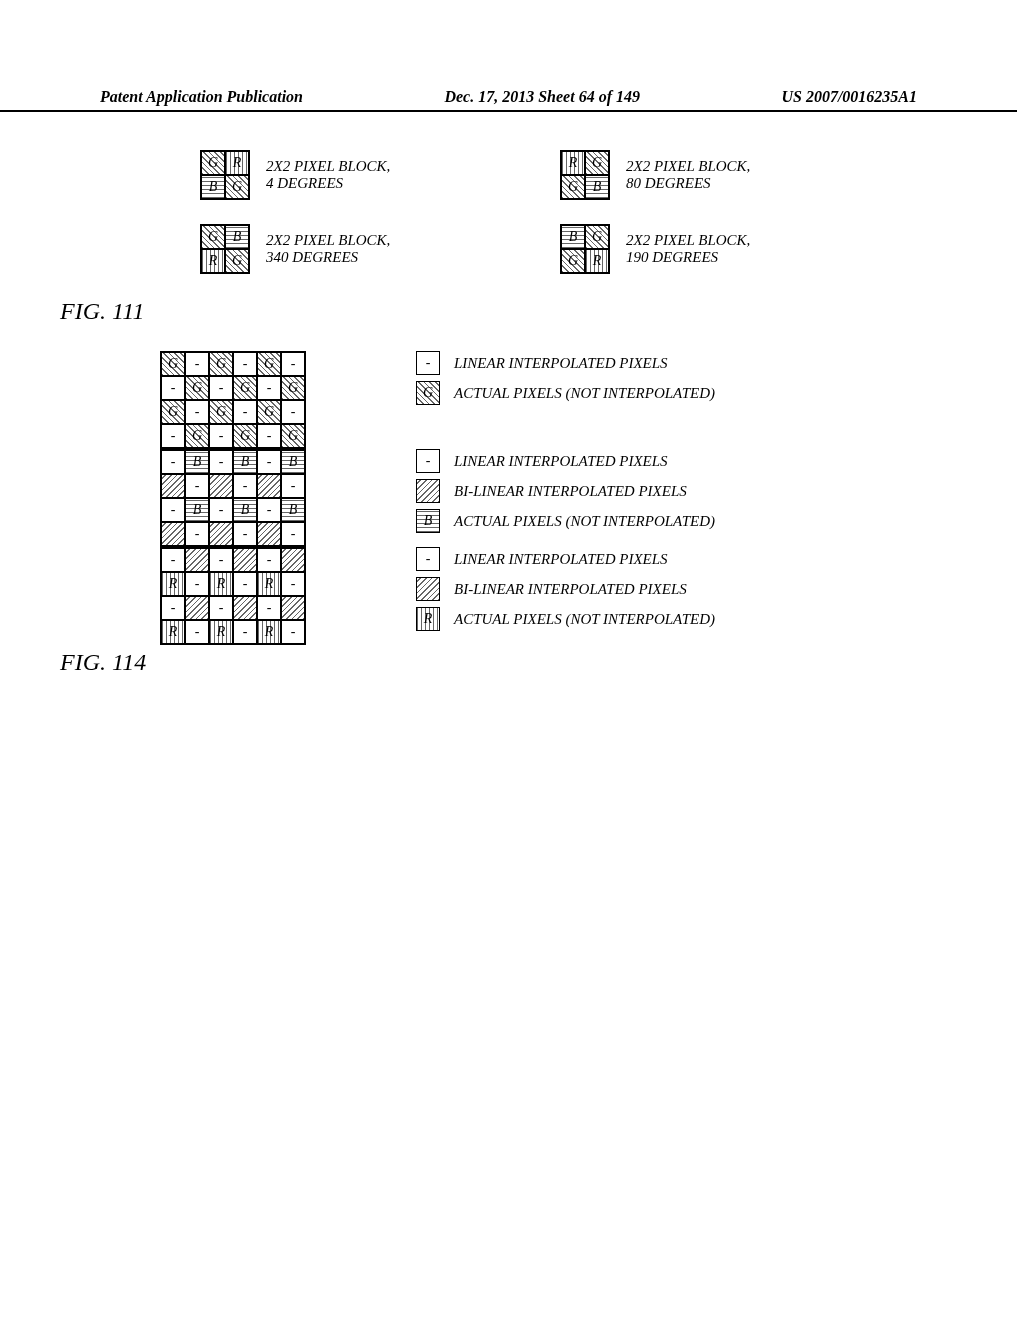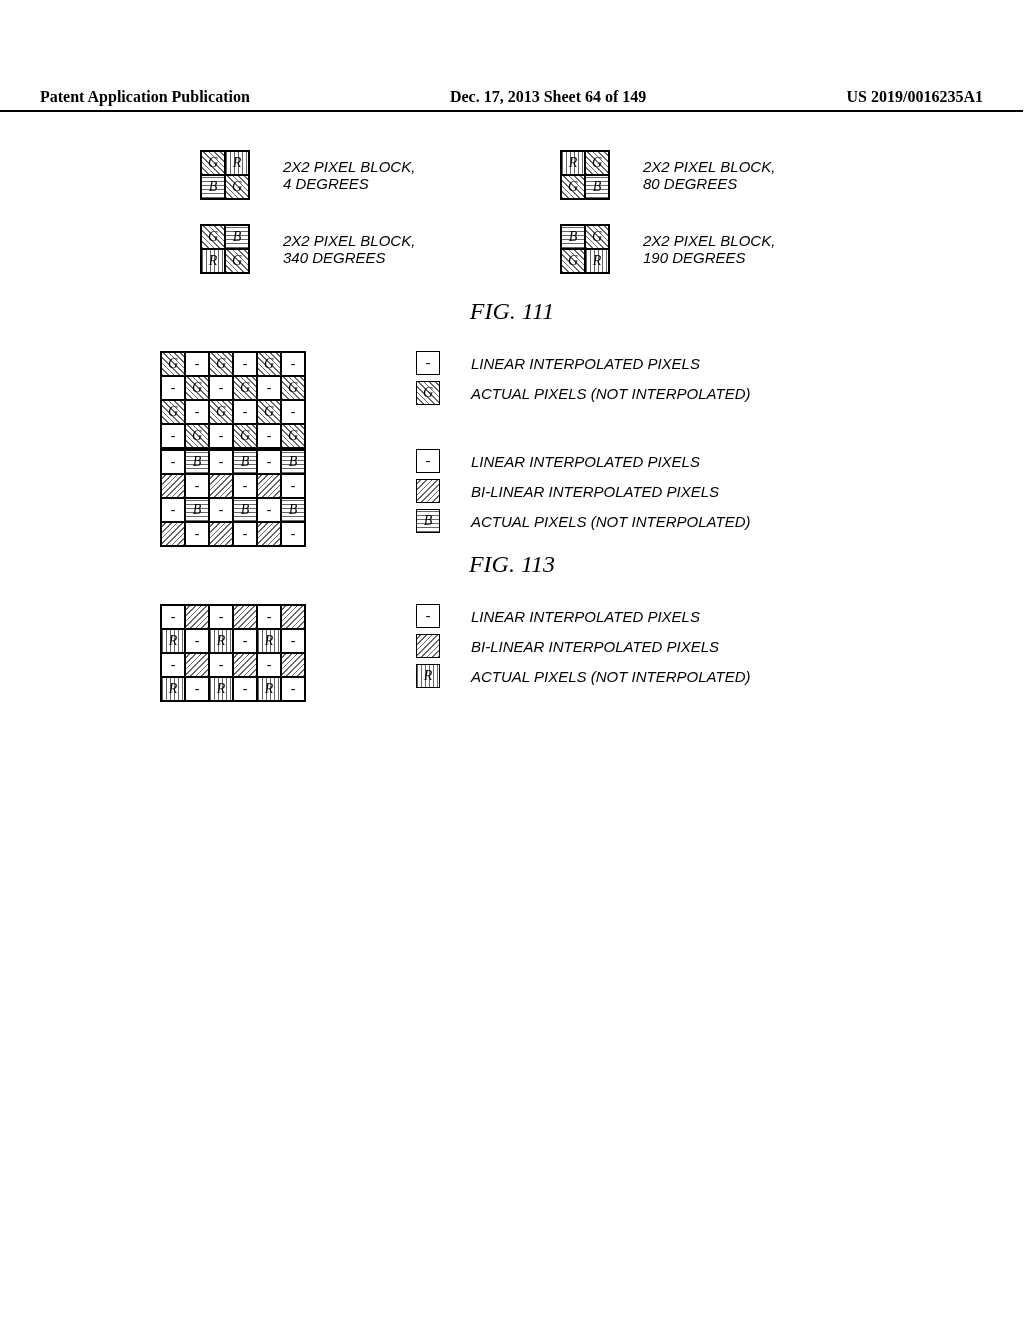--- a/index.html
+++ b/index.html
@@ -14,14 +14,15 @@
   .header {
     position: absolute;
     top: 88px;
-    left: 0; right: 1px;
-    padding: 0 40px;
+    left: 0; right: 7px;
+    padding: 0 100px;
     display: flex;
     justify-content: space-between;
     font-weight: bold;
     font-size: 16px;
     border-bottom: 2px solid #000;
     padding-bottom: 4px;
+    font-style: italic;
   }
   .content {
     position: absolute;

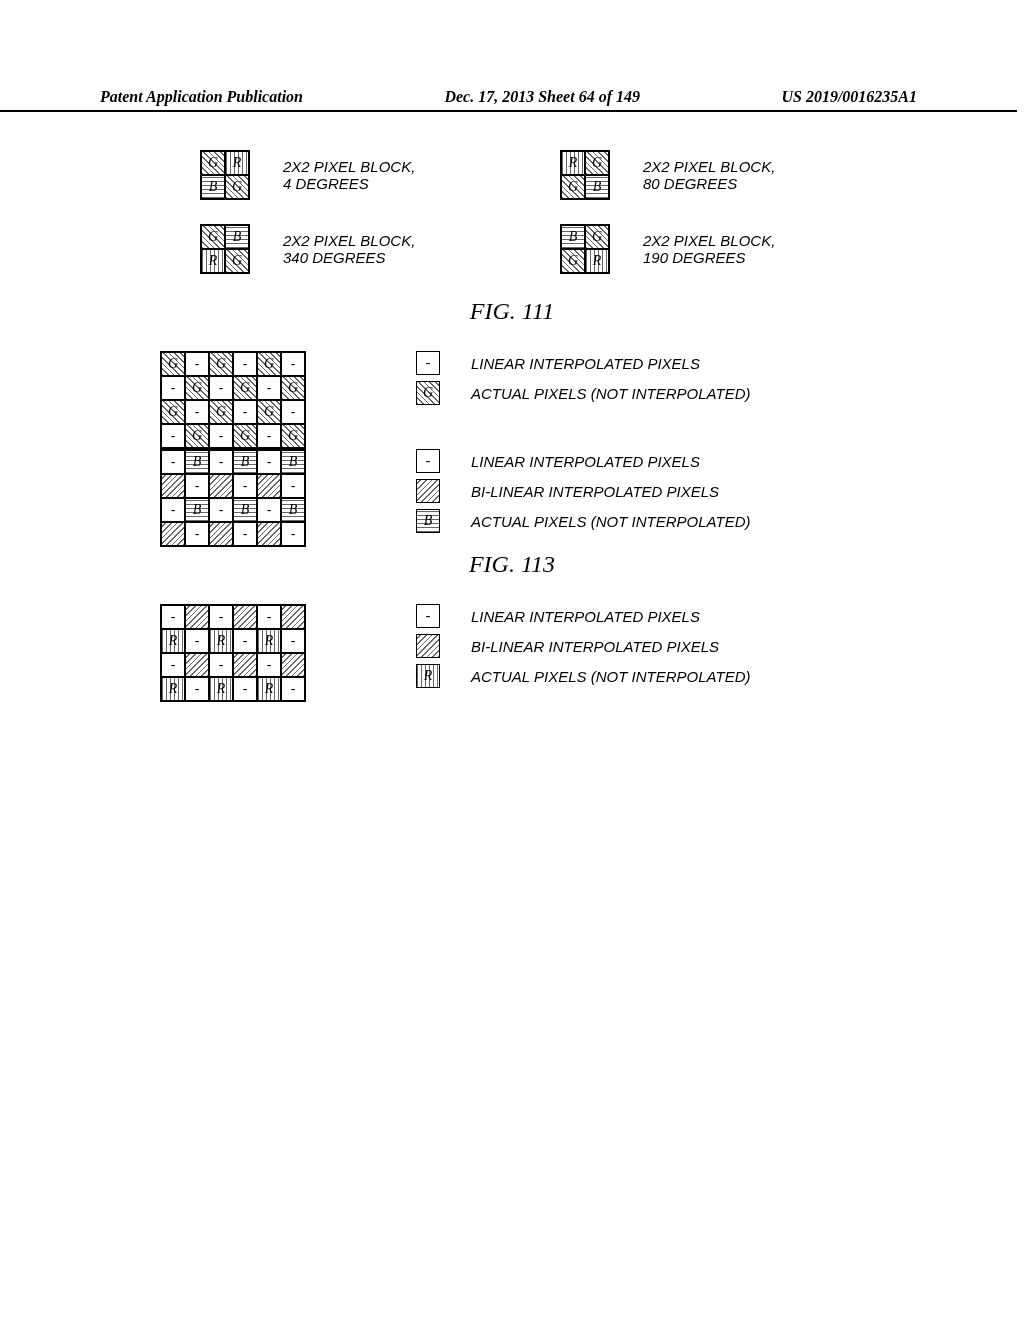--- a/index.html
+++ b/index.html
@@ -124,7 +124,7 @@
 <div class="header">
   <span>Patent Application Publication</span>
   <span>Dec. 17, 2013  Sheet 64 of 149</span>
-  <span>US 2019/0016235A1</span>
+  <span>US 2007/0016235A1</span>
 </div>
 
 <div class="content">

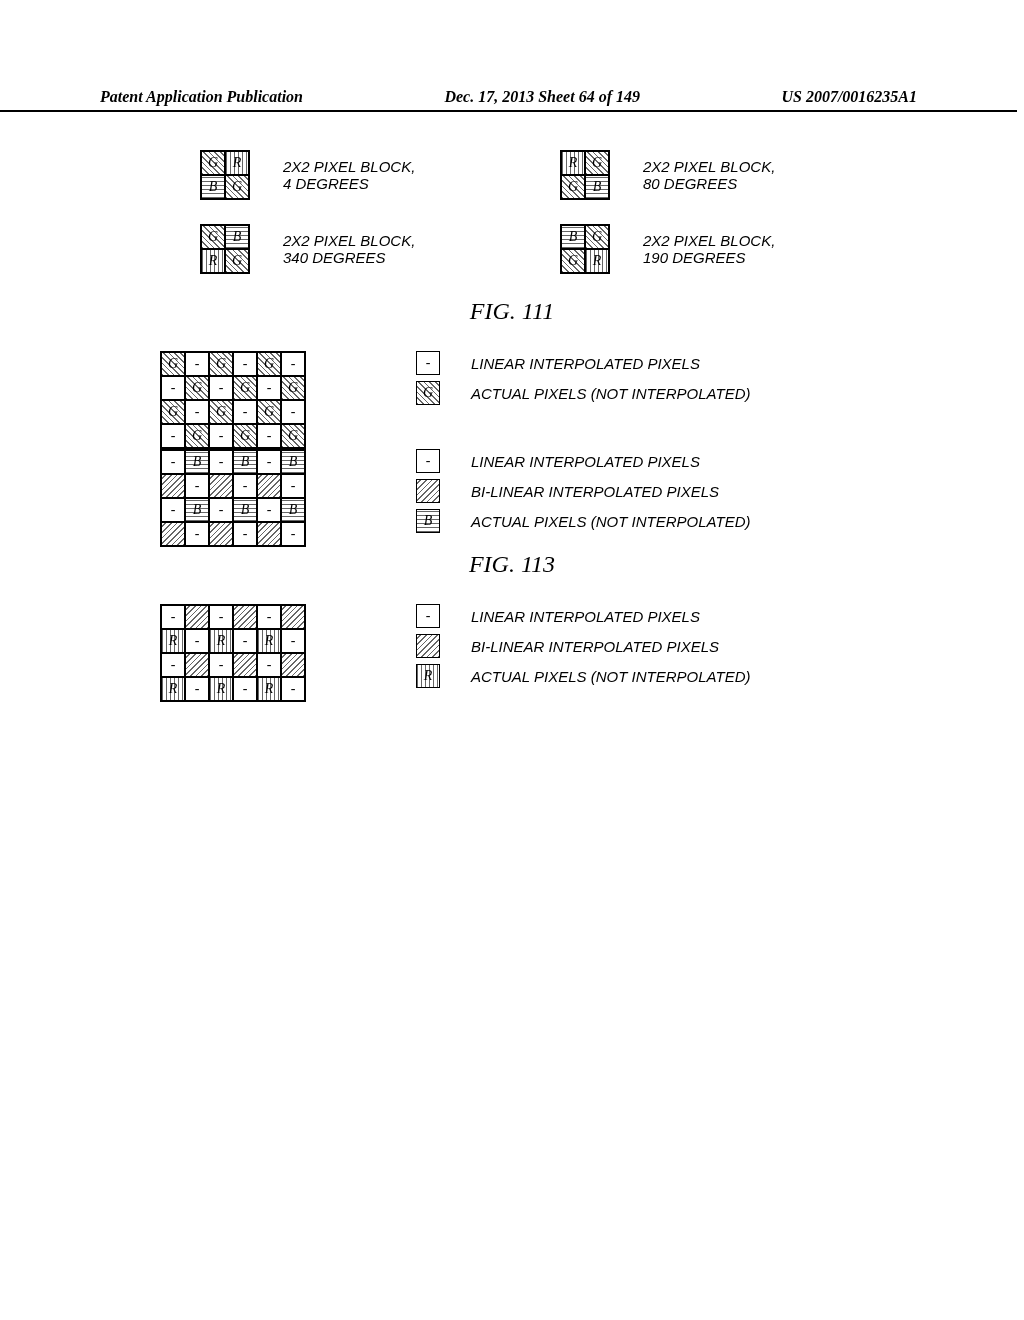--- a/index.html
+++ b/index.html
@@ -39,10 +39,9 @@
     margin-bottom: 26px;
   }
   .desc {
-    font-family: Liberation Sans, sans-serif;
+    font-family: Liberation Serif, serif;
     font-style: italic;
     font-size: 15px;
-    margin-left: 17px;
   }
 
   

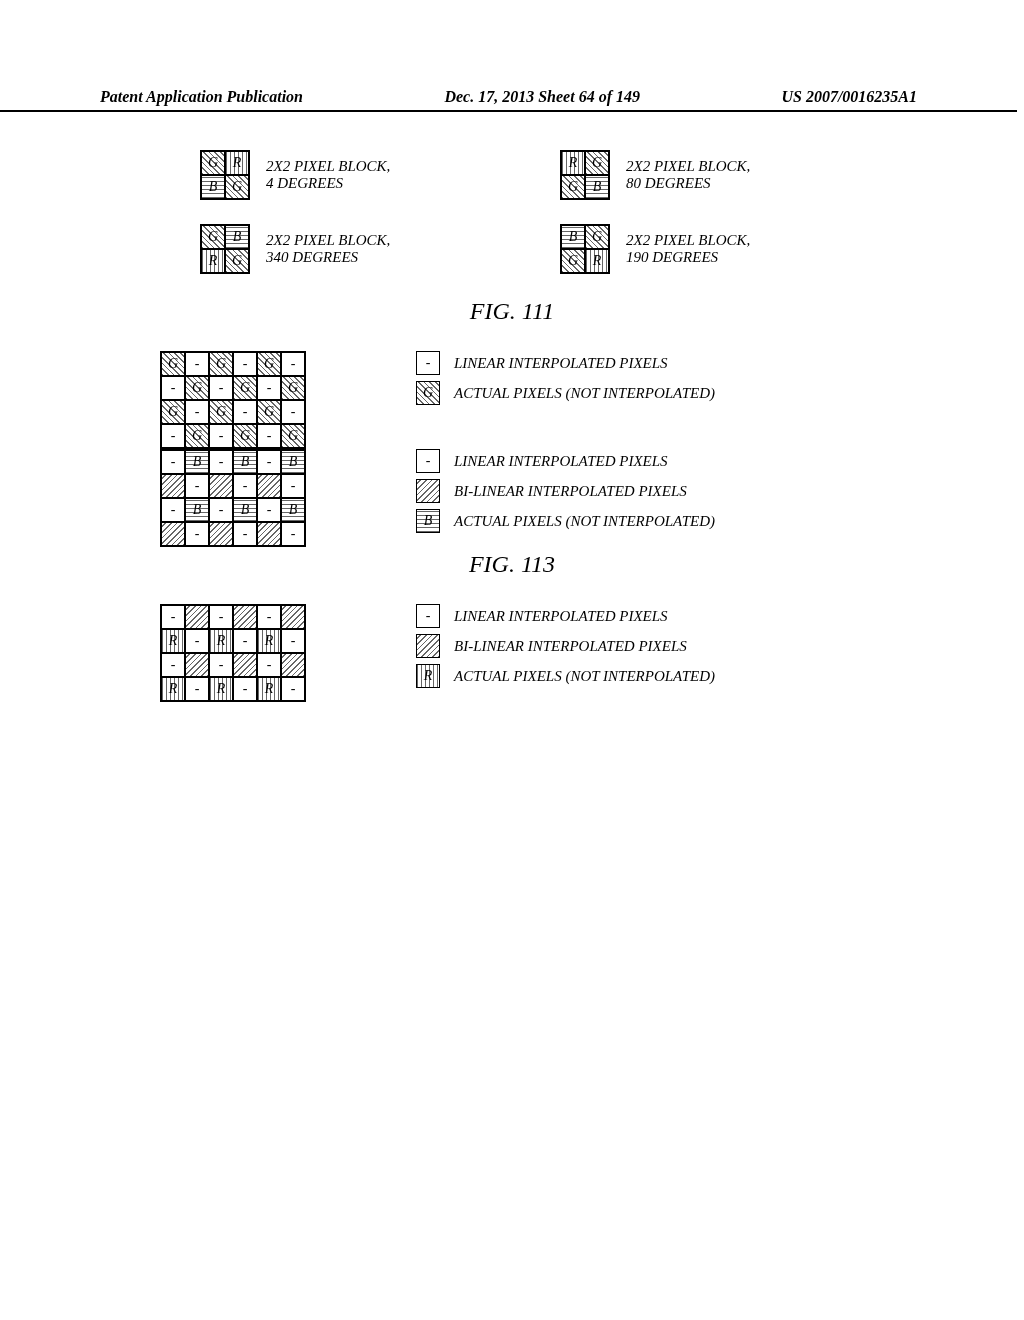--- a/index.html
+++ b/index.html
@@ -34,7 +34,6 @@
     font-family: "Comic Sans MS", cursive;
     font-style: italic;
     font-size: 24px;
-    text-align: center;
     margin-top: 4px;
     margin-bottom: 26px;
   }

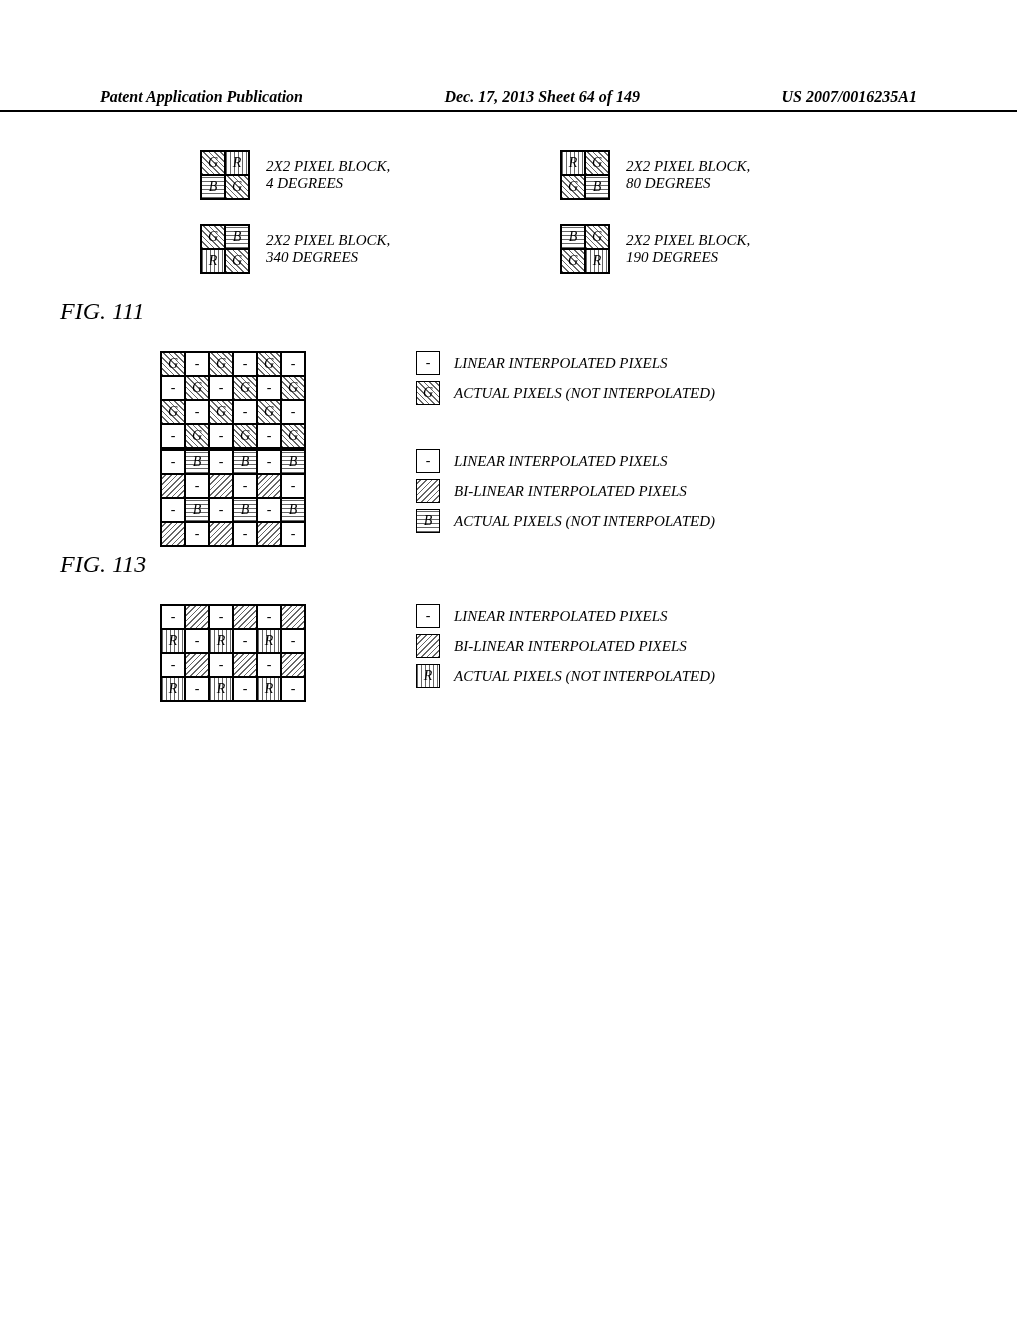--- a/index.html
+++ b/index.html
@@ -393,7 +393,6 @@
           </div>
         </div>
     </div>
-    <div class="fig-label">FIG. 113</div>
   </div>
 
   <div>

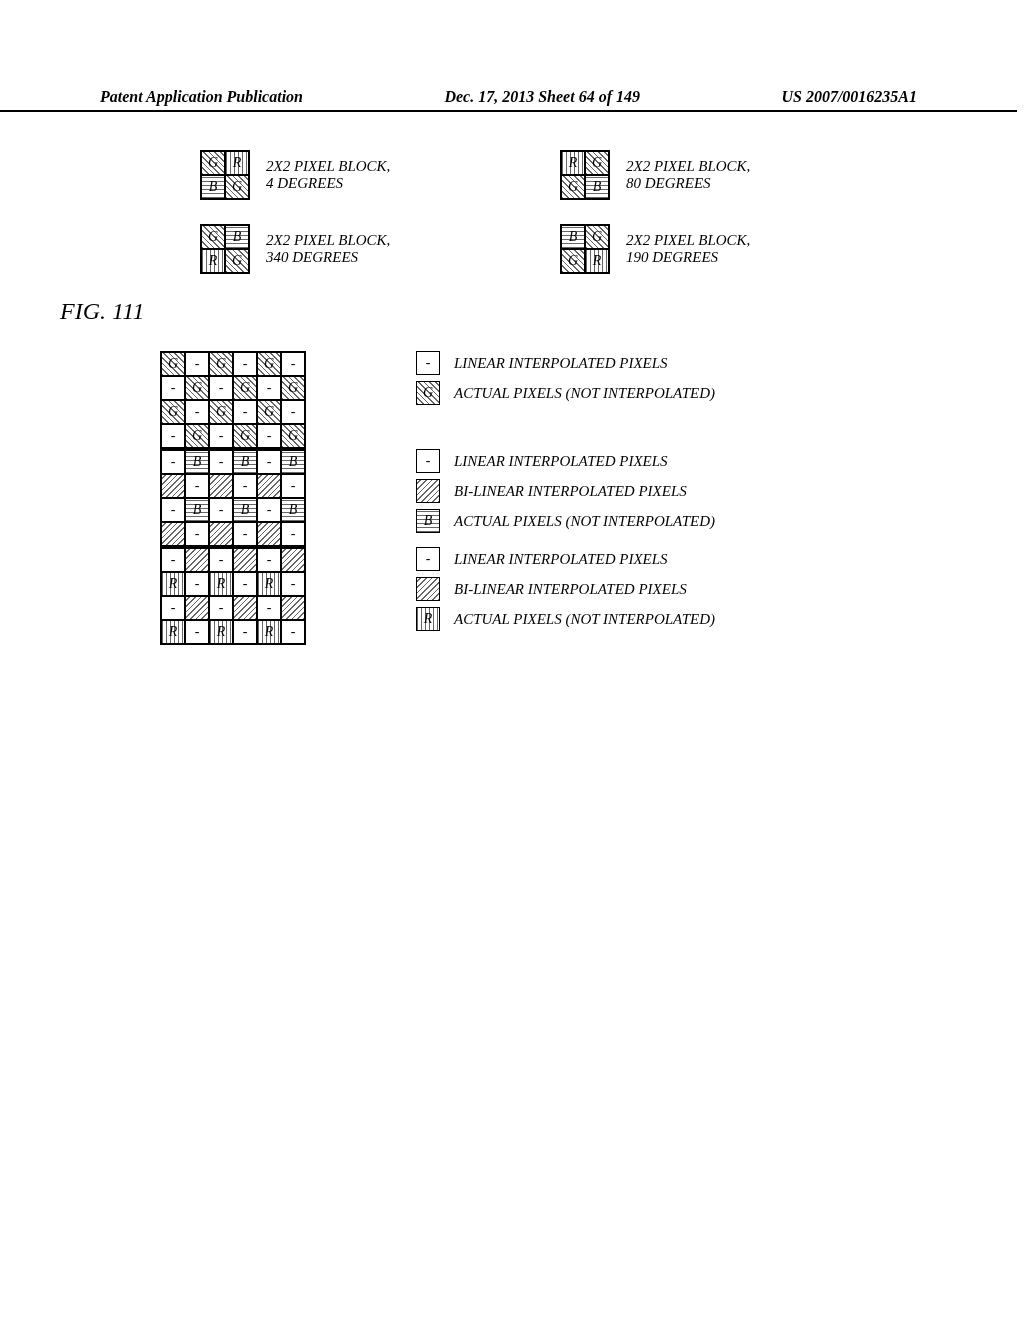--- a/index.html
+++ b/index.html
@@ -492,6 +492,7 @@
           </div>
         </div>
     </div>
+    <div class="fig-label">FIG. 114</div>
   </div>
 
 </div>

